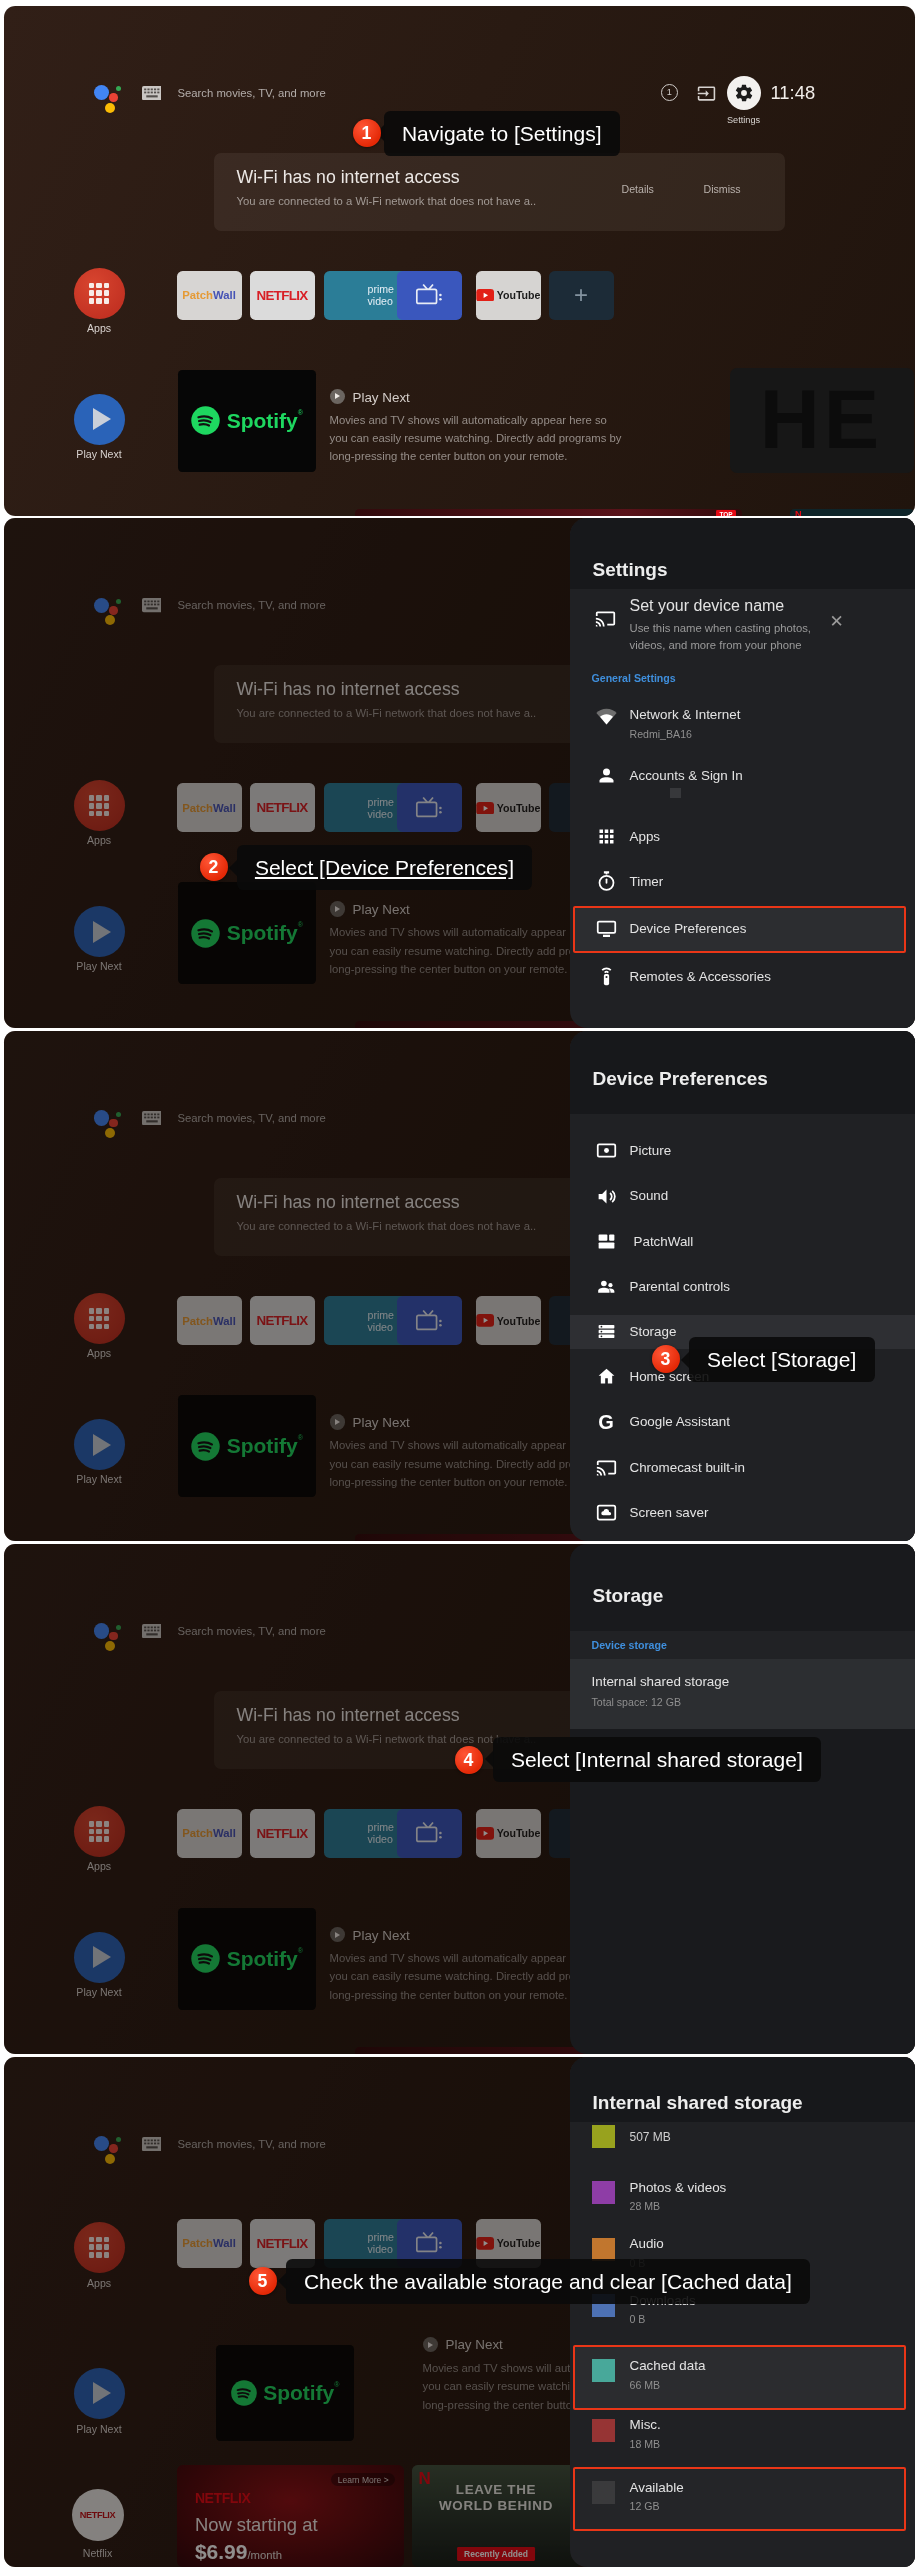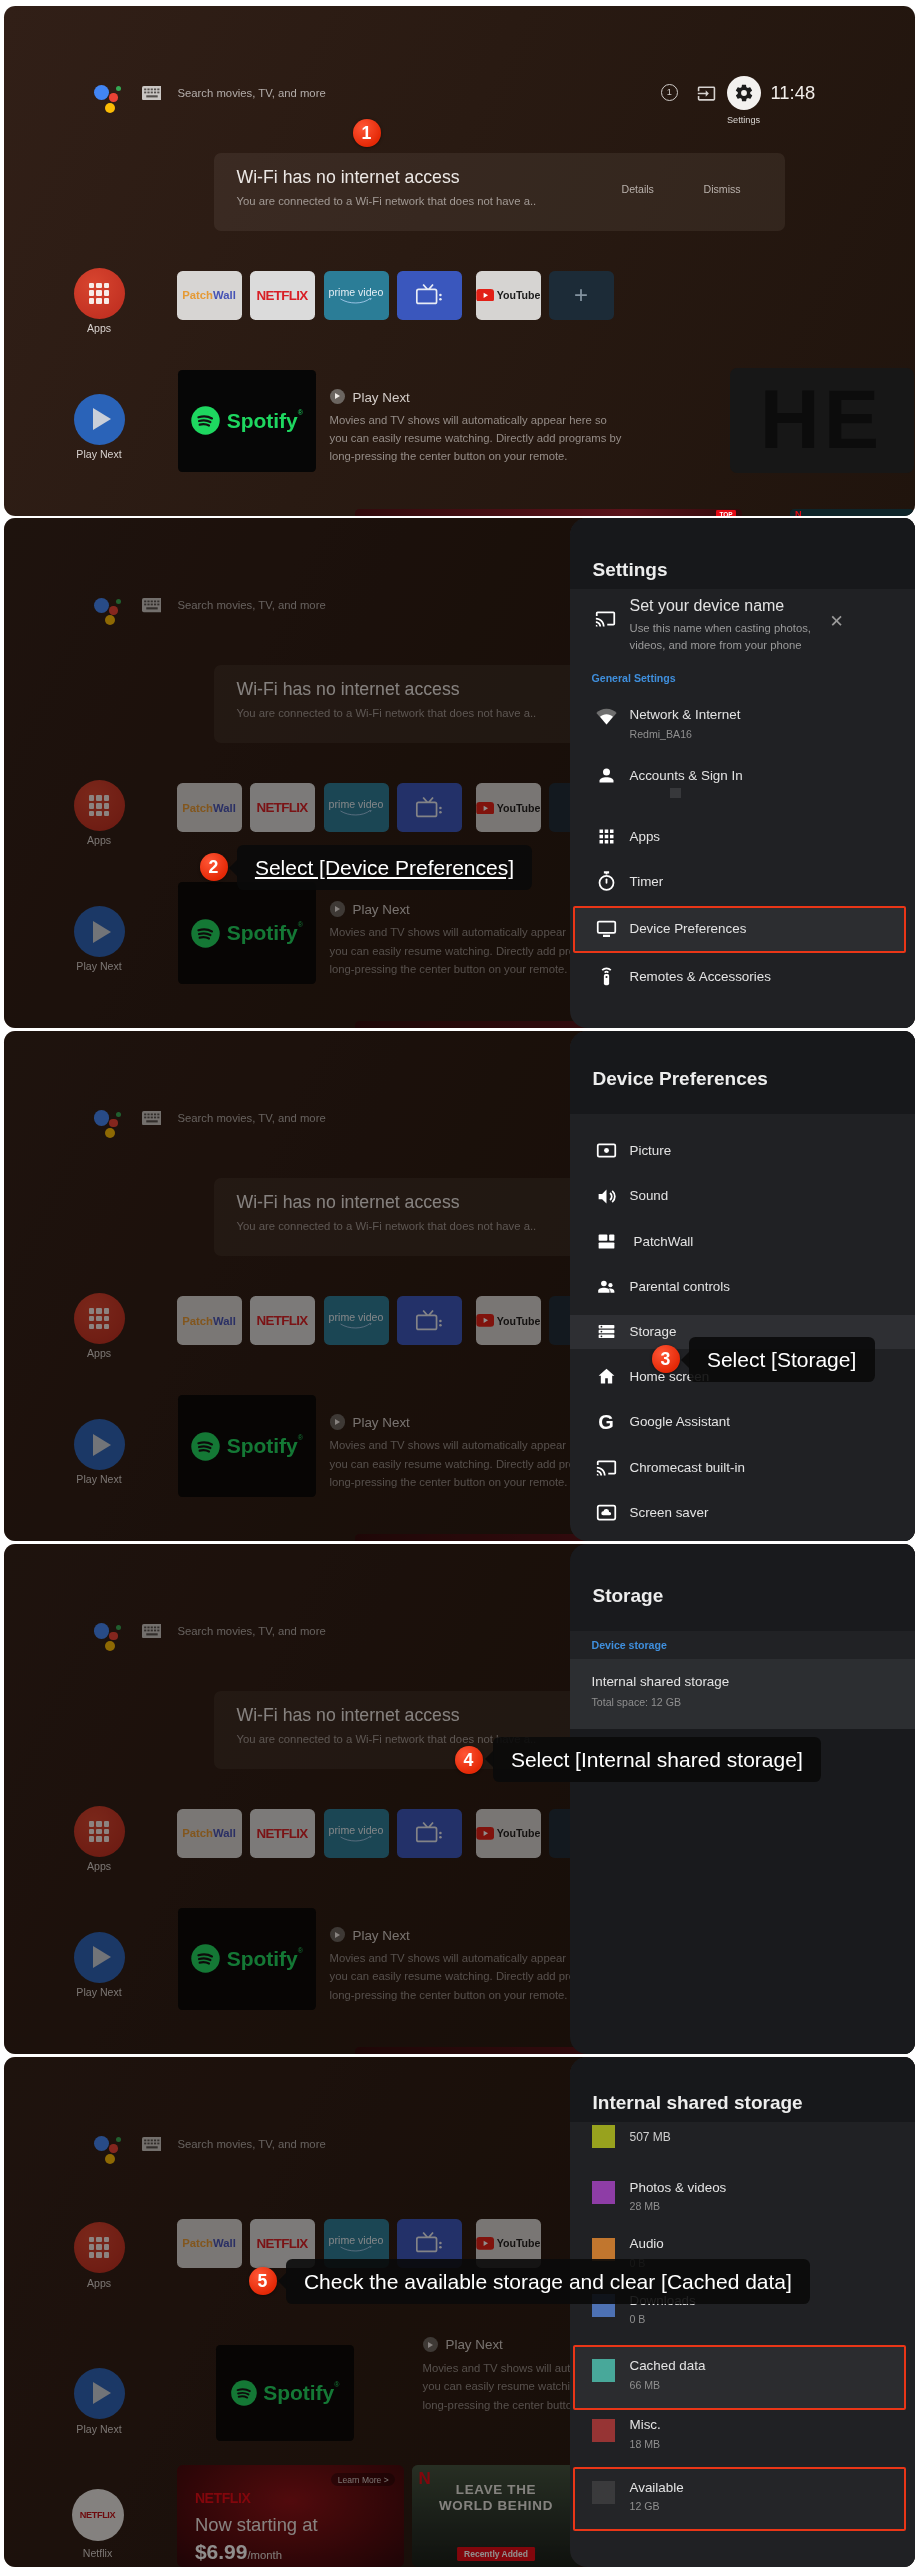--- a/index.html
+++ b/index.html
@@ -234,6 +234,7 @@
       </div>
 </div>
   <div class="badge" style="left:349px;top:113px;">1</div>
+  <div class="tip" style="left:380px;top:105px;">Navigate to [Settings]</div>
 </div>
 
 <div class="panel">

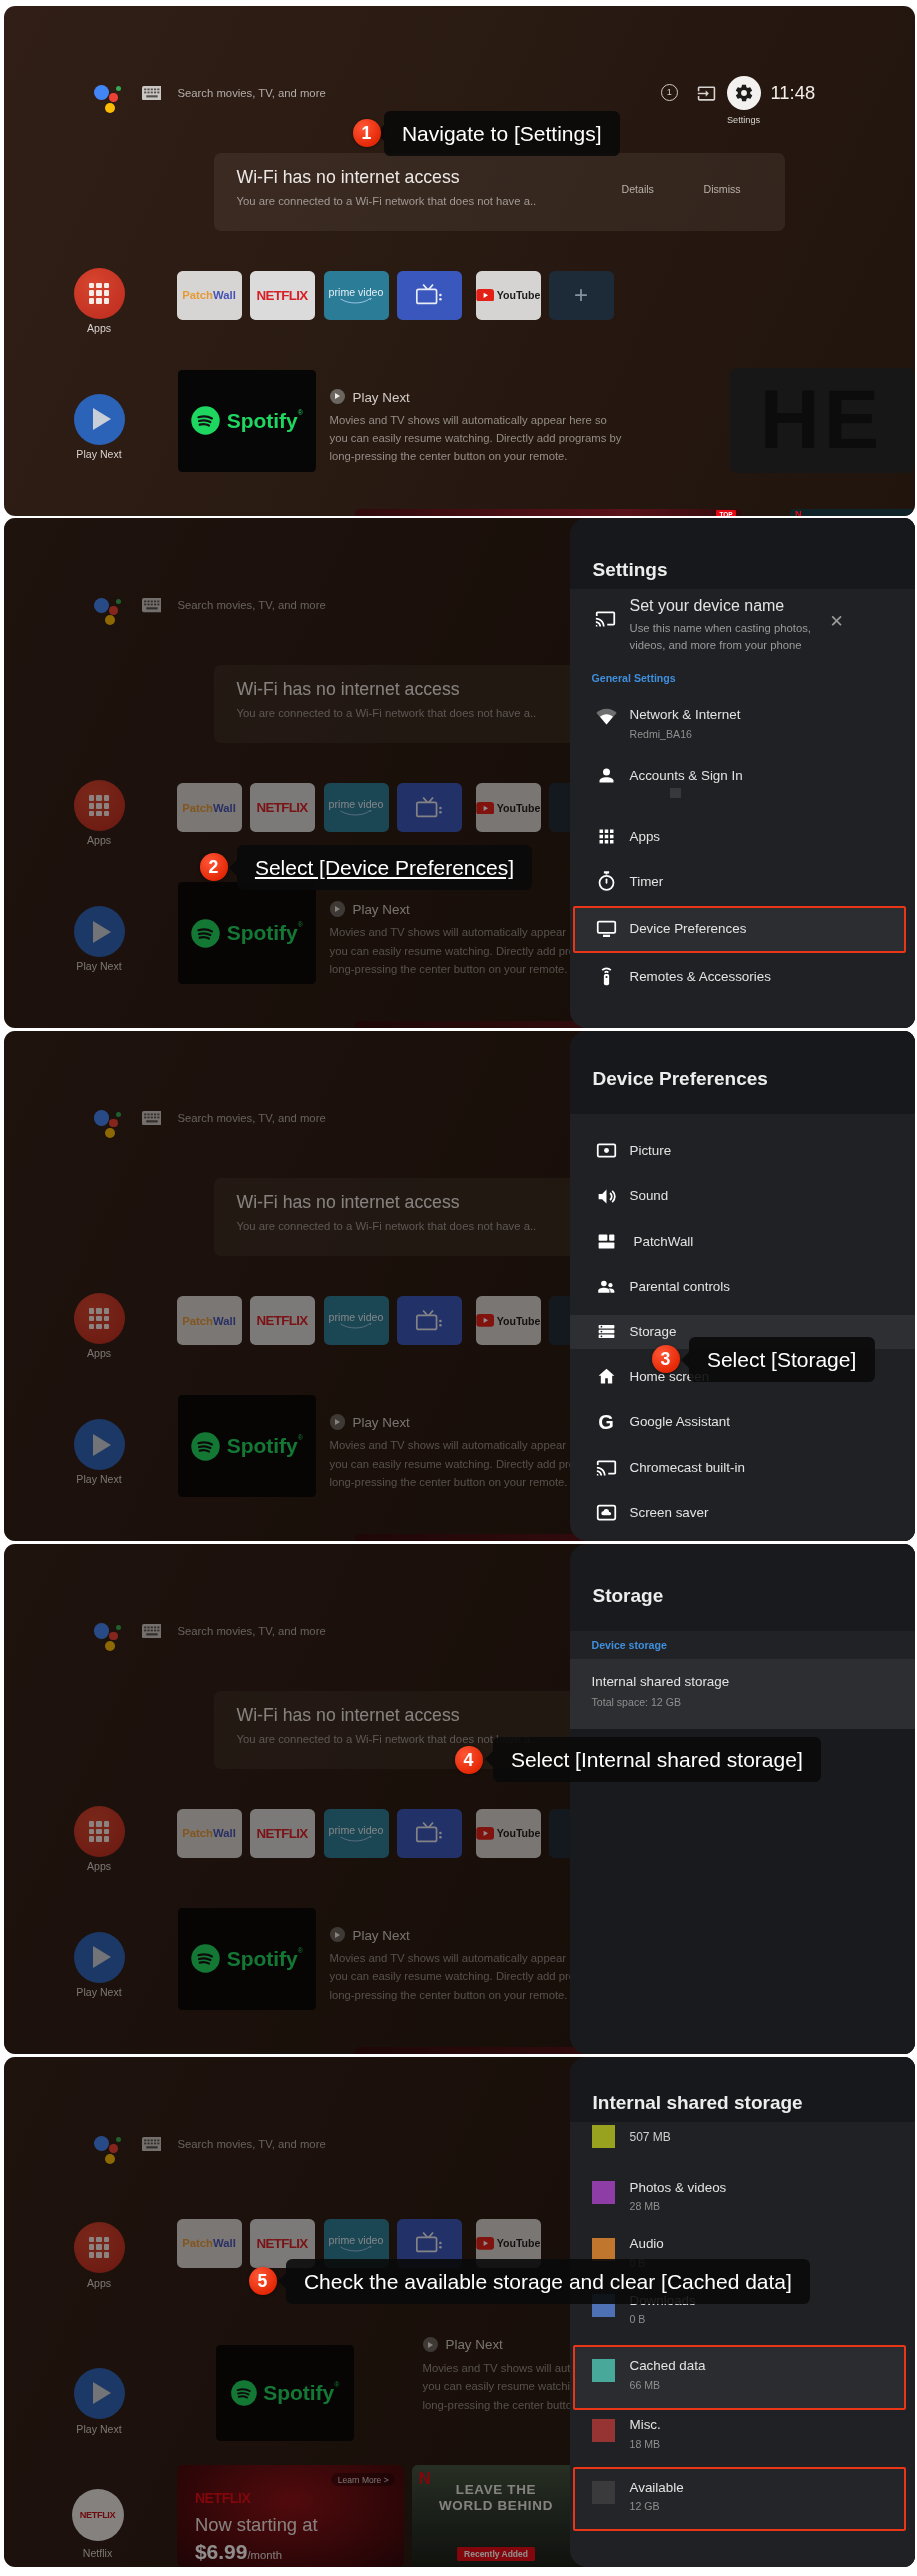--- a/index.html
+++ b/index.html
@@ -39,7 +39,7 @@
   .c-patchwall{left:173px;background:#d7d5d3;font-size:11.3px;font-weight:700;}
   .c-patchwall .p1{color:#e59a35;} .c-patchwall .p2{color:#4653b5;}
   .c-netflix{left:246px;background:#dbdbdb;color:#d81f26;font-size:13.4px;font-weight:800;letter-spacing:-0.7px;}
-  .c-prime{left:320px;background:#2b7d97;flex-direction:column;color:#e4eef5;font-size:10.6px;font-weight:500;}
+  .c-prime{left:320px;background:#2b7d97;color:#e4eef5;font-size:10.6px;font-weight:500;padding-left:44px;}
   .c-tv{left:393px;background:#3a57bd;}
   .c-youtube{left:472px;background:#d6d4d2;gap:2.8px;color:#1c1c1c;font-size:10.6px;font-weight:700;}
   .c-plus{left:545px;background:#1c2b37;color:#8494a0;font-size:24px;font-weight:300;}

